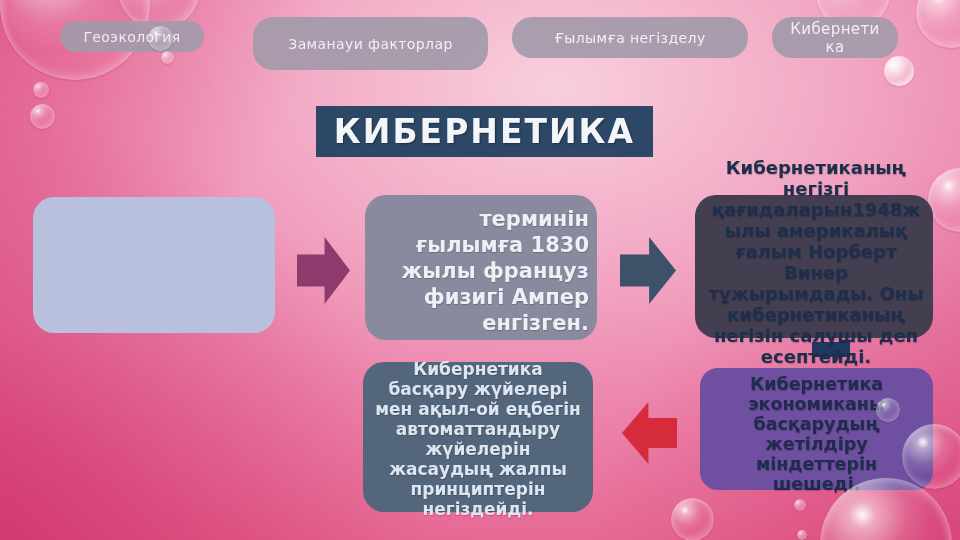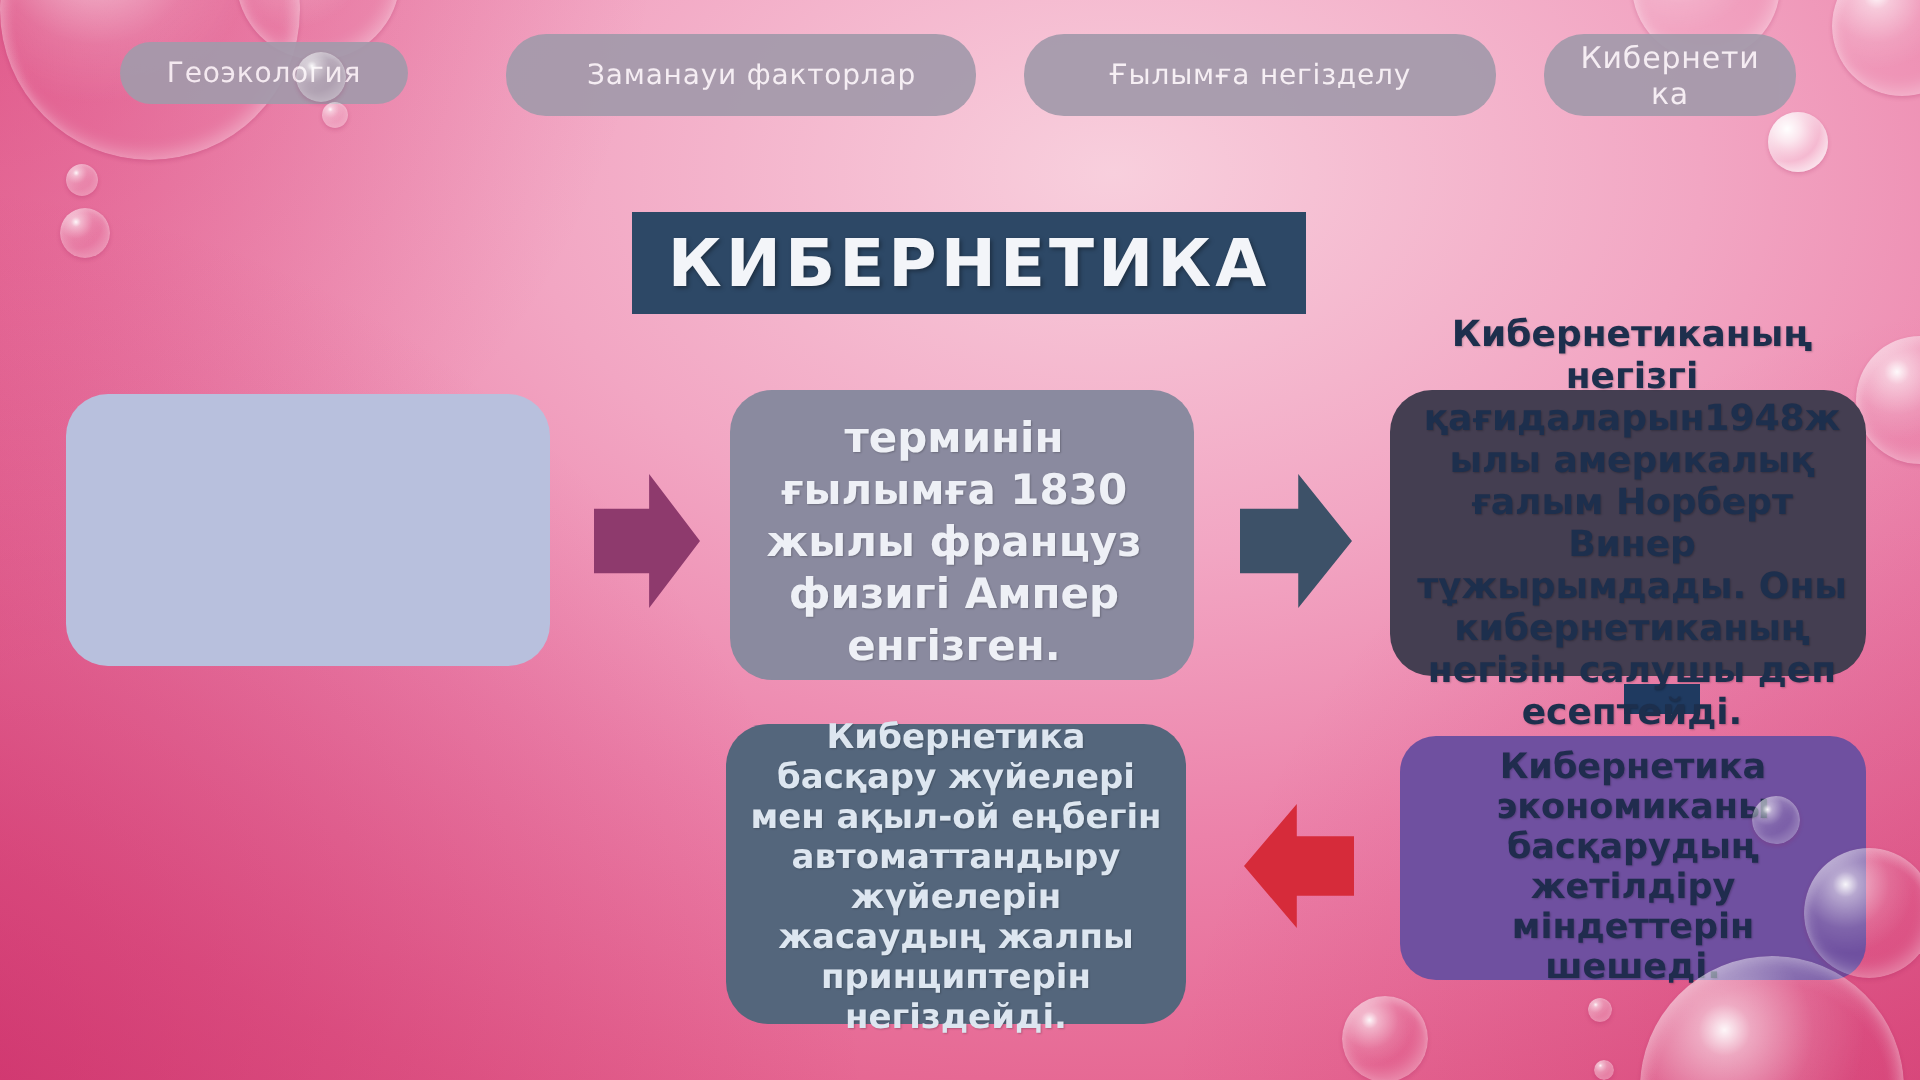--- a/index.html
+++ b/index.html
@@ -66,7 +66,7 @@
   <div class="pill" style="left:60px;top:21px;width:124px;height:31px;padding:0 10px;">
     <span>Геоэкология</span>
   </div>
-  <div class="pill" style="left:253px;top:17px;width:175px;height:41px;padding:0 30px;justify-content:flex-end;">
+  <div class="pill" style="left:253px;top:17px;width:175px;height:53px;padding:0 30px;">
     <span>Заманауи факторлар</span>
   </div>
   <div class="pill" style="left:512px;top:17px;width:176px;height:41px;padding:0 30px;">

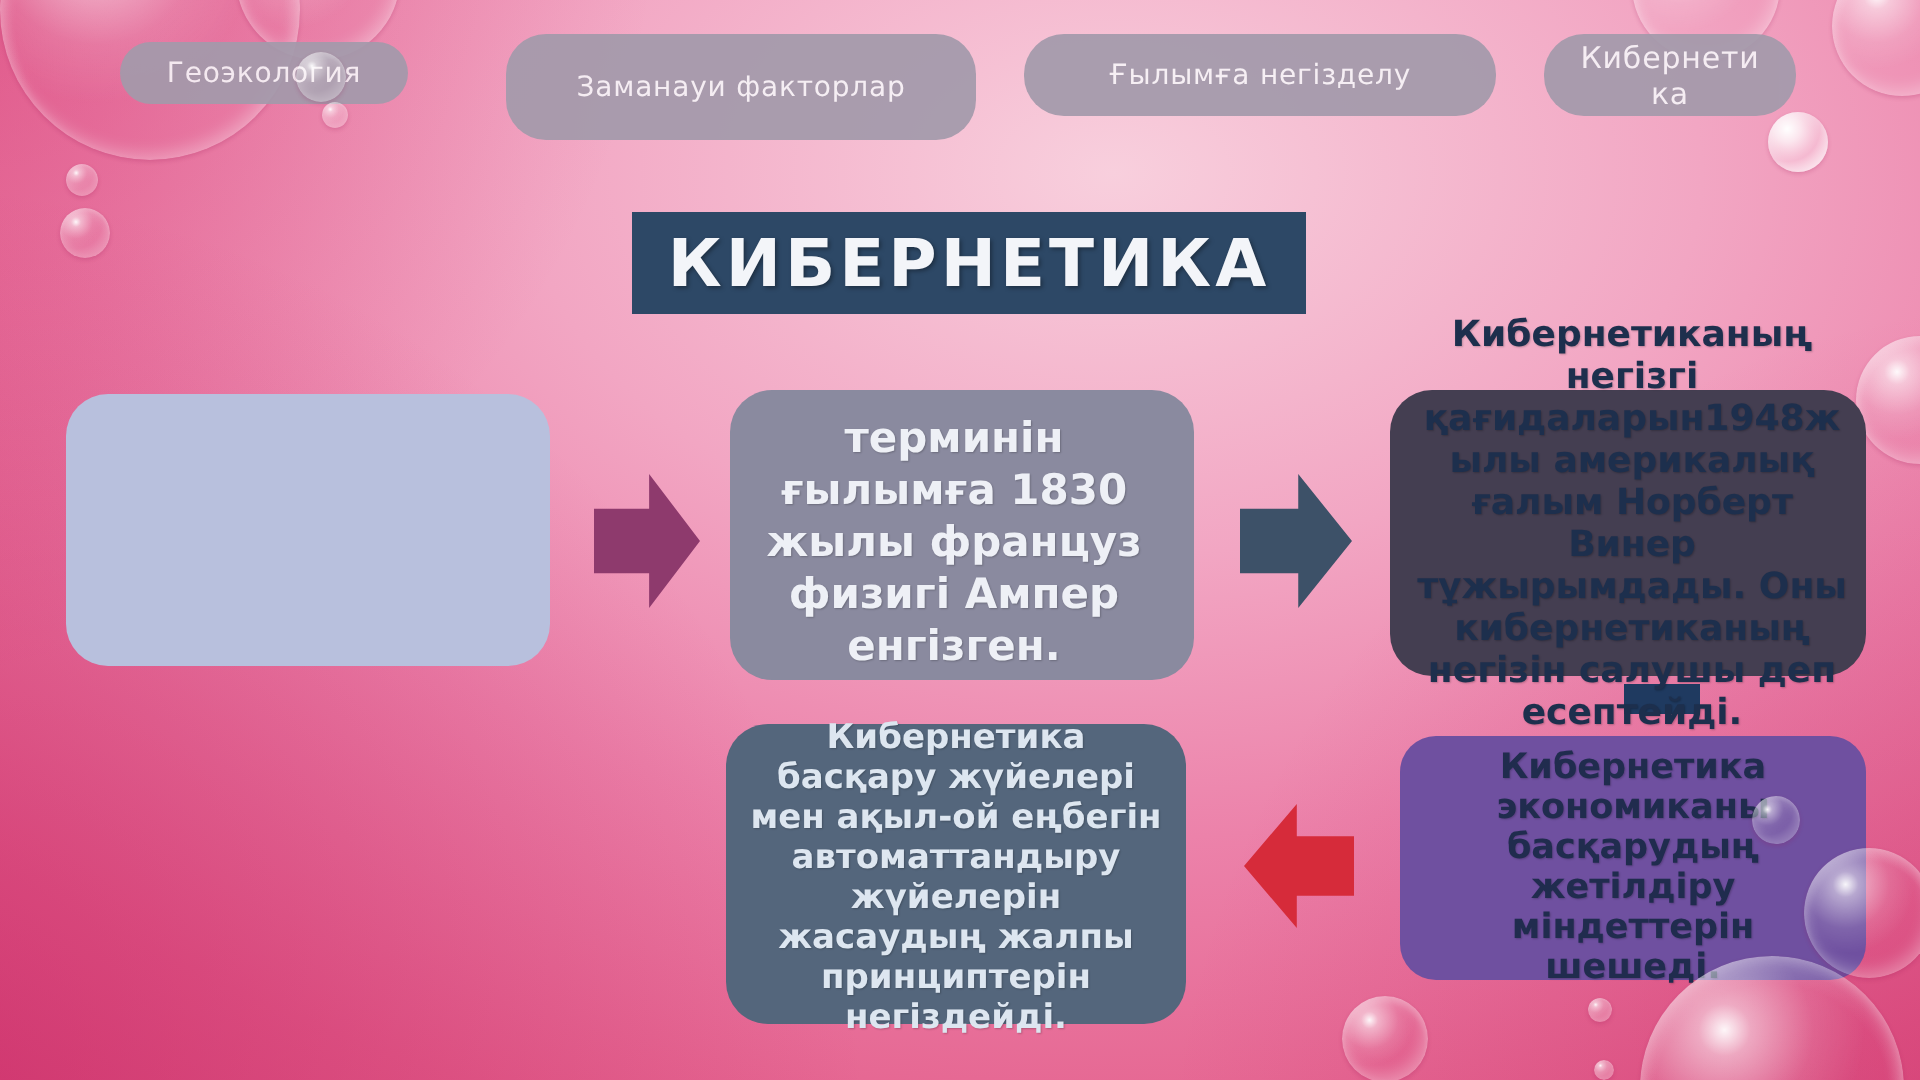--- a/index.html
+++ b/index.html
@@ -83,7 +83,7 @@
   <div class="arr arr-right" style="left:297px;top:237px;width:53px;height:67px;background:var(--arrow_plum);"></div>
 
   <div class="box-bg" style="left:365px;top:195px;width:232px;height:145px;background:var(--center_box_bg);"></div>
-  <div class="box-text" style="left:365px;top:206px;width:224px;font-size:21px;line-height:26px;color:var(--center_box_text);">терминін
+  <div class="box-text" style="left:365px;top:206px;width:224px;font-size:21px;line-height:26px;color:var(--center_box_text);text-align:right;">терминін
 ғылымға 1830
 жылы француз
 физигі Ампер

